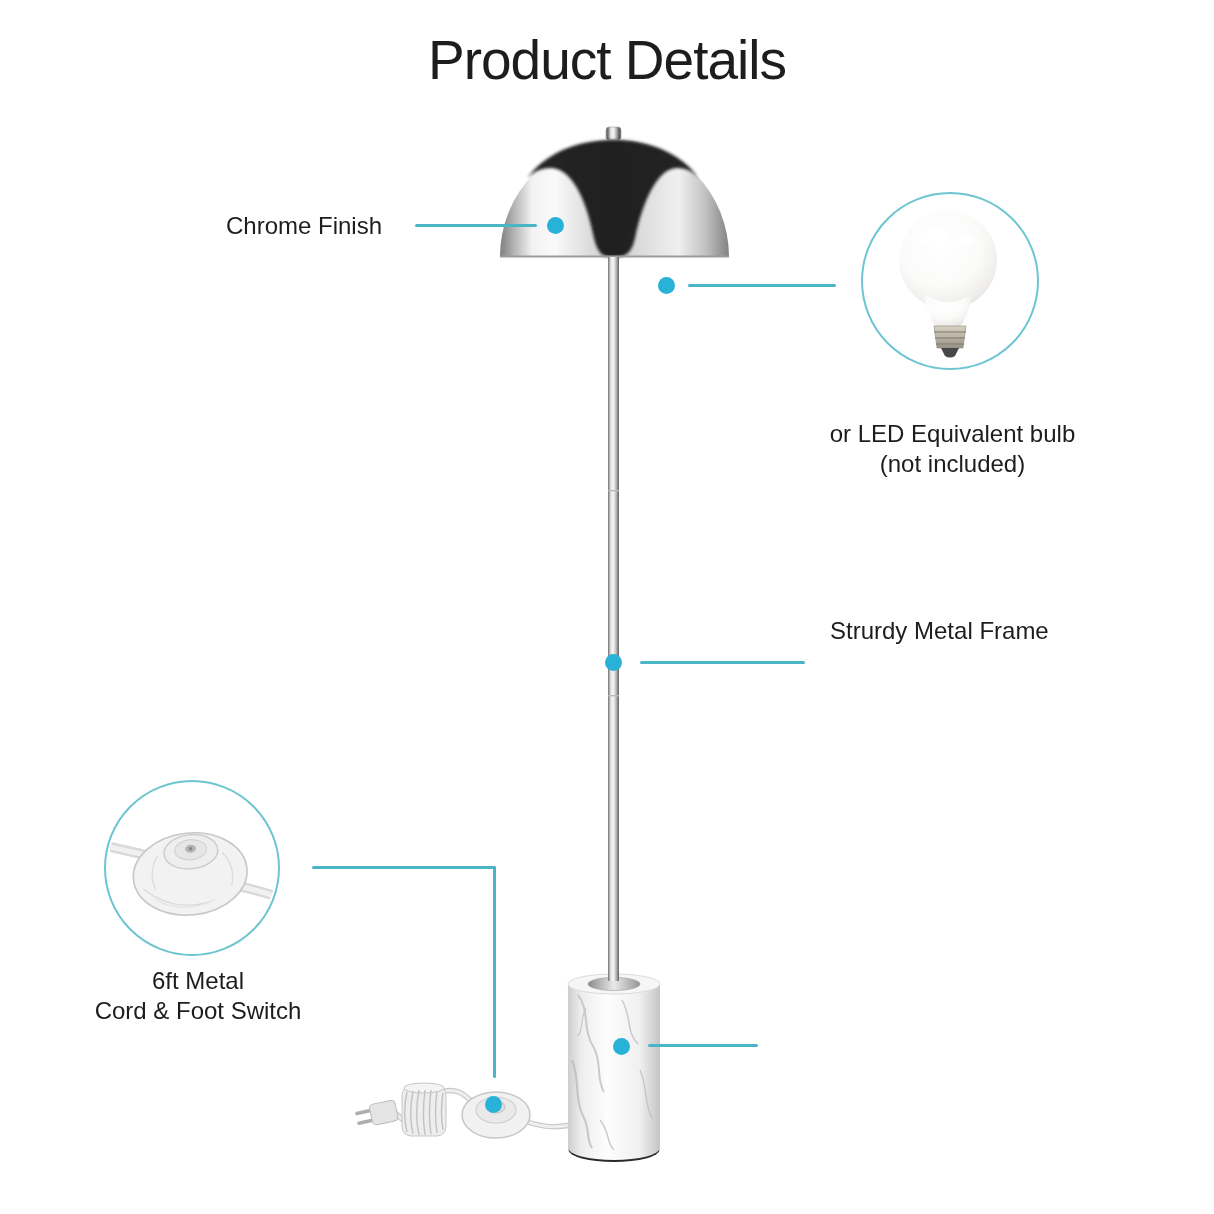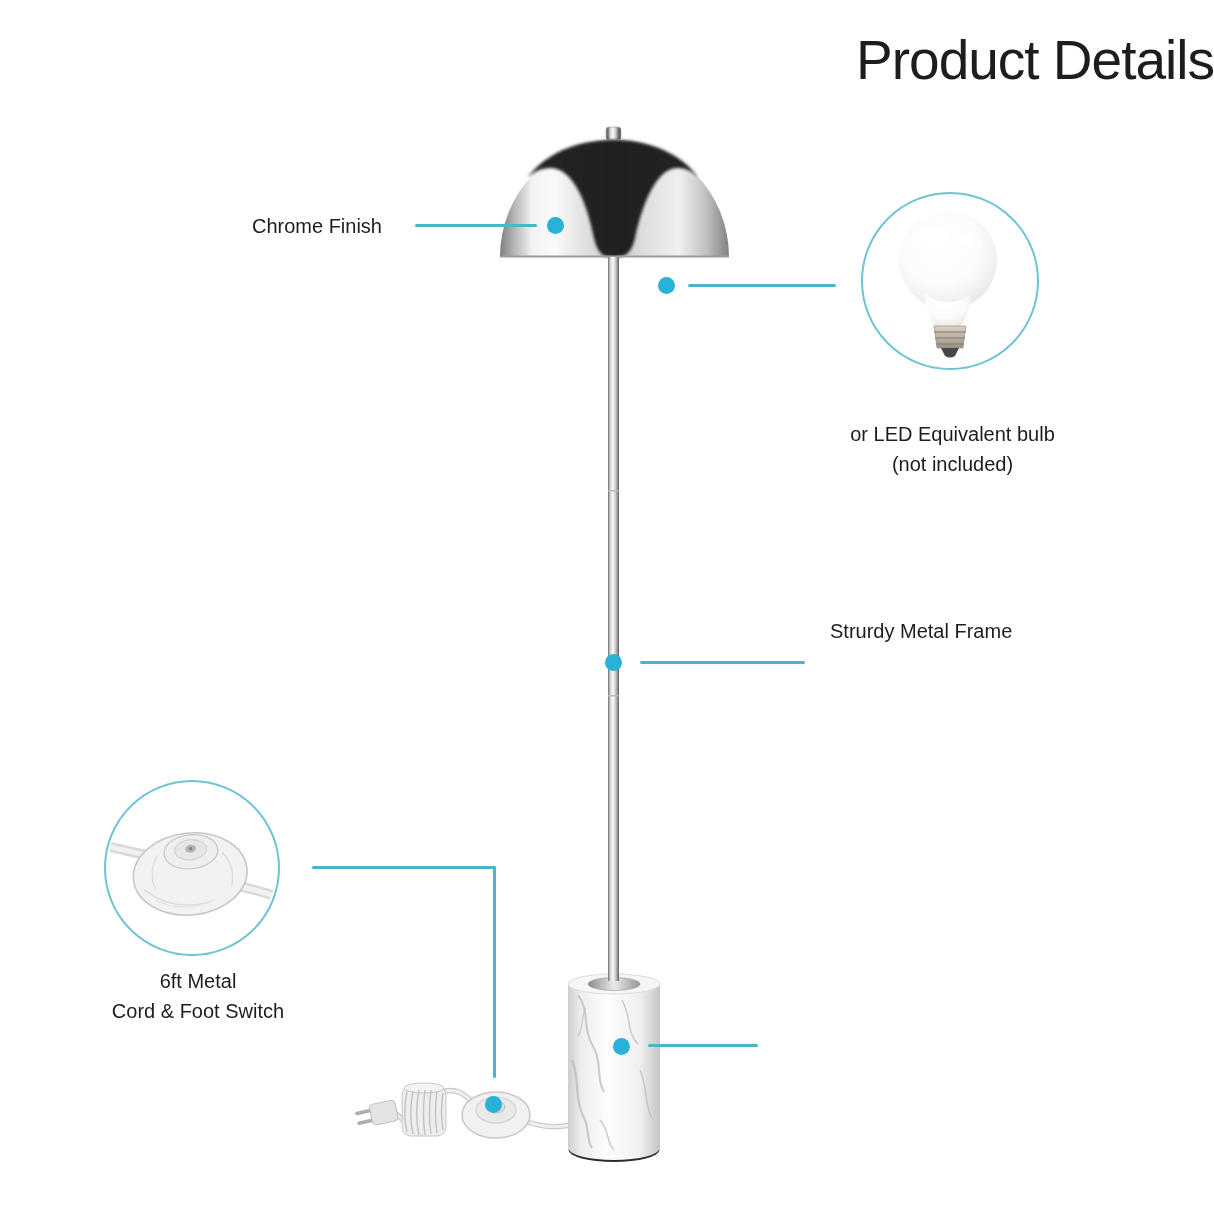--- a/index.html
+++ b/index.html
@@ -14,7 +14,7 @@
 
   .title {
     position: absolute; left: 0; top: 28px; width: 1214px;
-    text-align: right;
+    text-align: center;
     font-size: 55px; font-weight: 500; letter-spacing: -1px;
     color: var(--text, #1d1d1d);
     margin: 0;

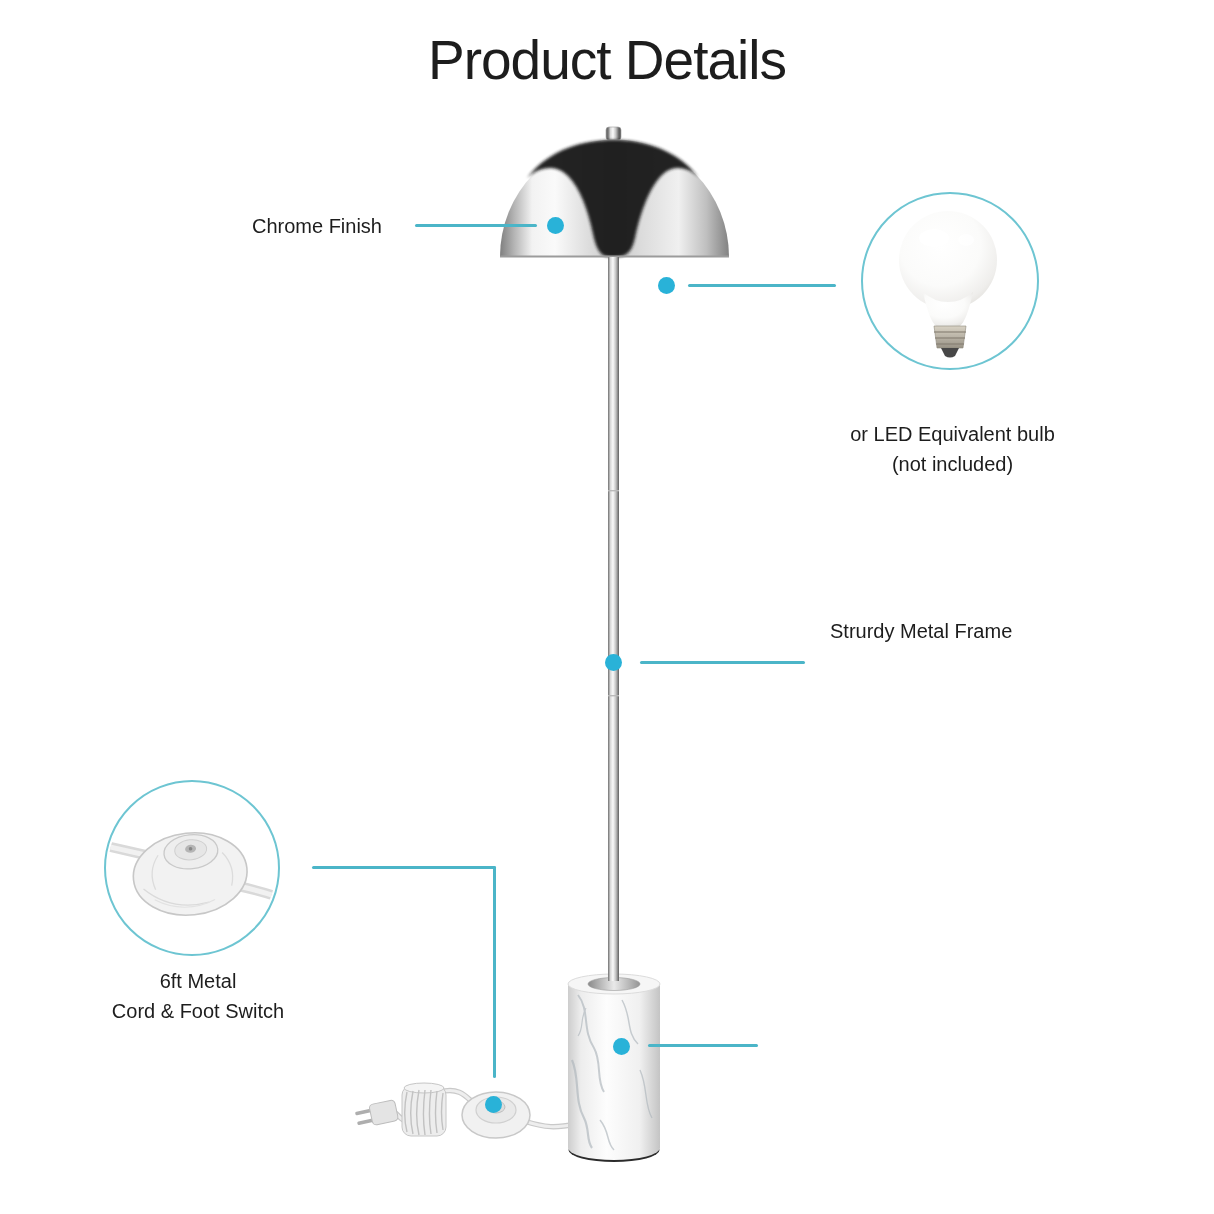--- a/index.html
+++ b/index.html
@@ -41,7 +41,7 @@
     box-sizing: border-box;
   }
   .label {
-    position: absolute; font-size: 20px; font-weight: 500; line-height: 30px;
+    position: absolute; font-size: 24px; font-weight: 500; line-height: 30px;
     color: var(--text, #1d1d1d); white-space: nowrap;
   }
   .label.center { text-align: center; white-space: normal; }

